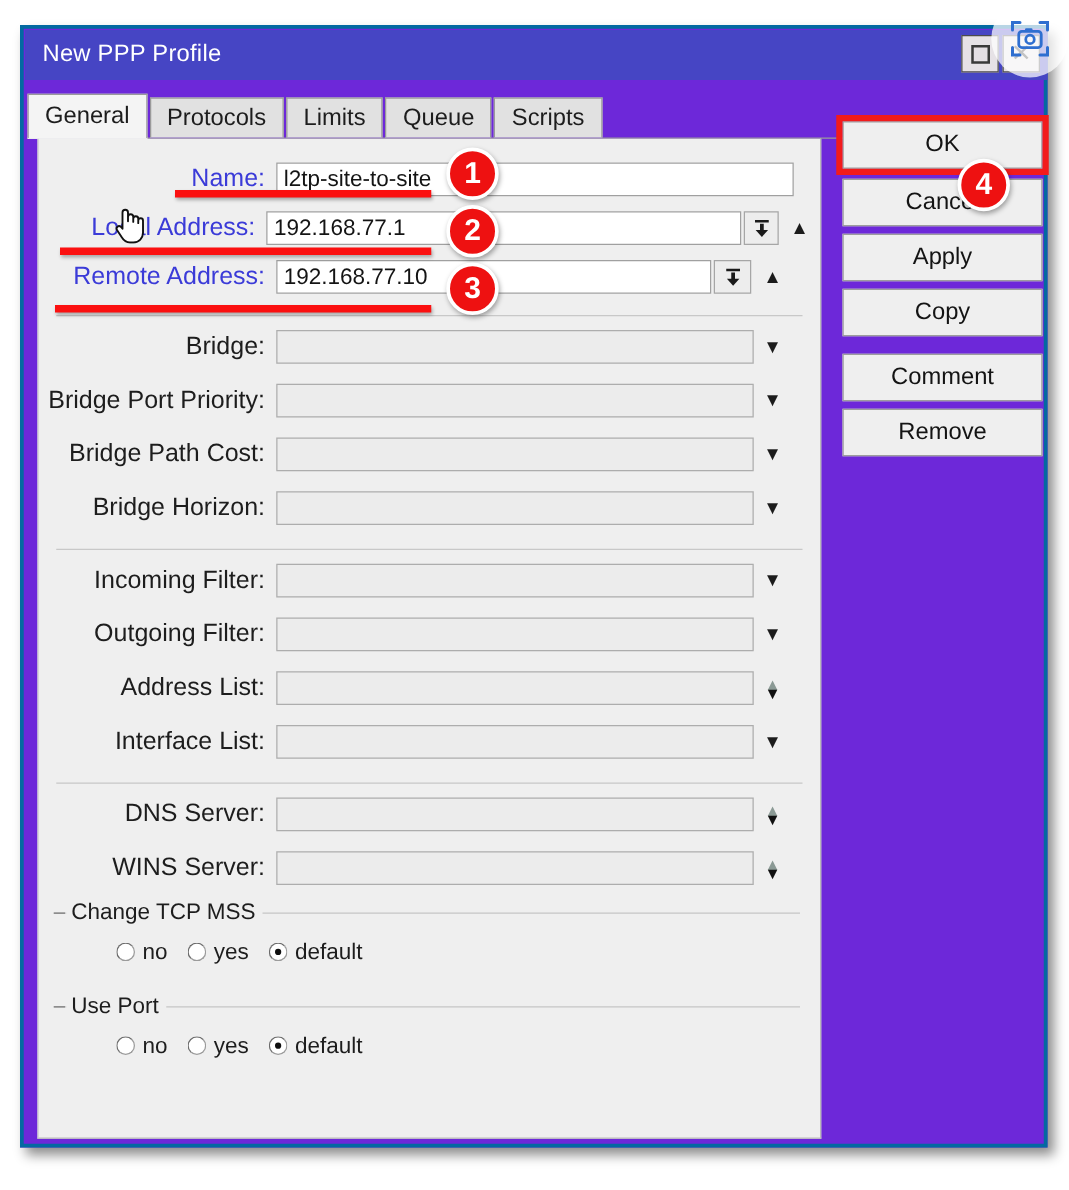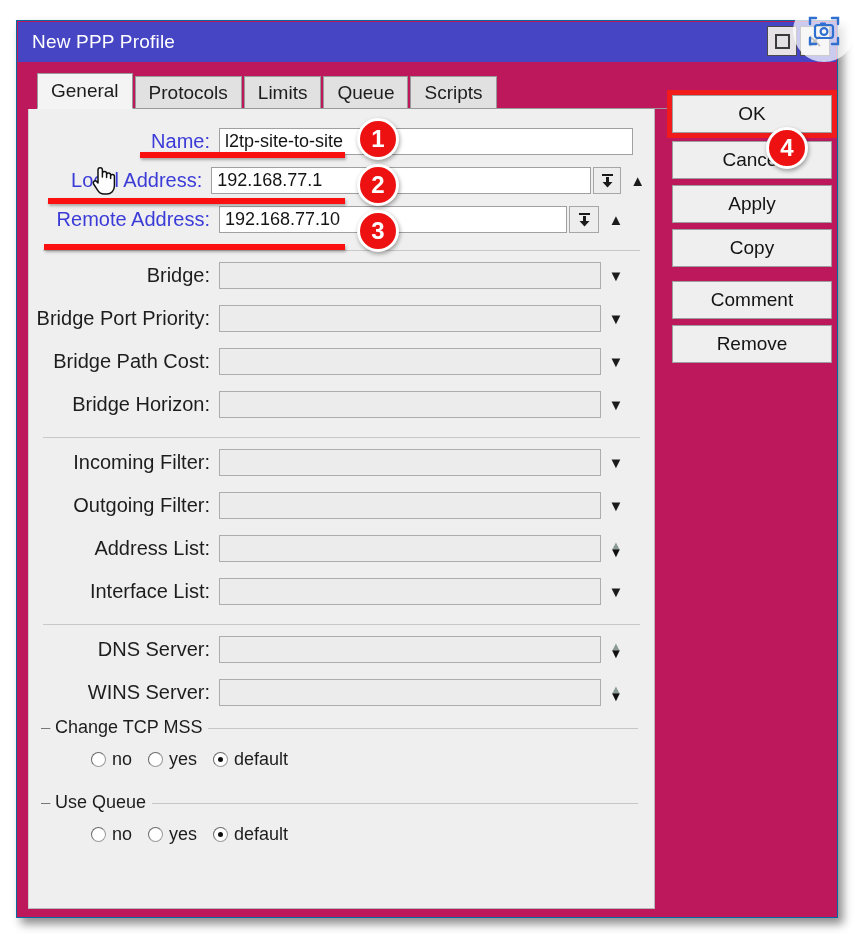--- a/index.html
+++ b/index.html
@@ -26,8 +26,8 @@
     top: 20px;
     width: 822px;
     height: 898px;
-    background: #be185d;
-    border: 1px solid #0369a1;
+    background: #6d28d9;
+    border: 3px solid #0369a1;
     box-shadow: 5px 6px 9px rgba(0,0,0,0.45);
     box-sizing: border-box;
   }

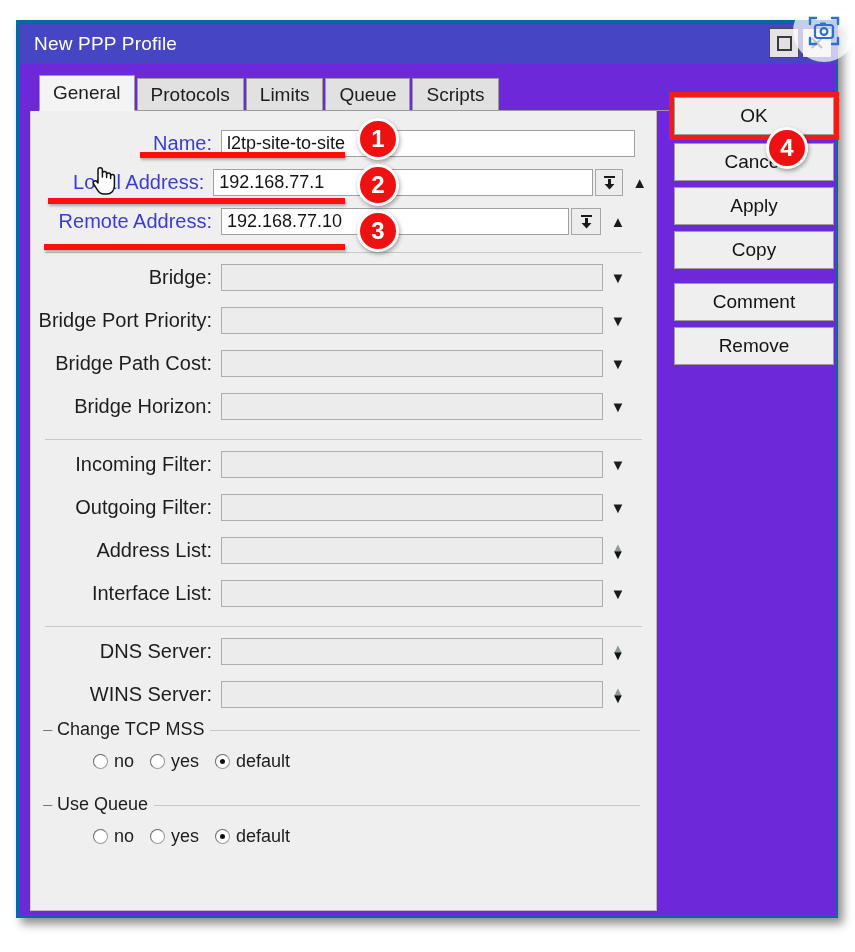--- a/index.html
+++ b/index.html
@@ -92,7 +92,7 @@
   
   .tabstrip {
     position: absolute;
-    left: 20px;
+    left: 3px;
     top: 53px;
     width: 800px;
     height: 35px;

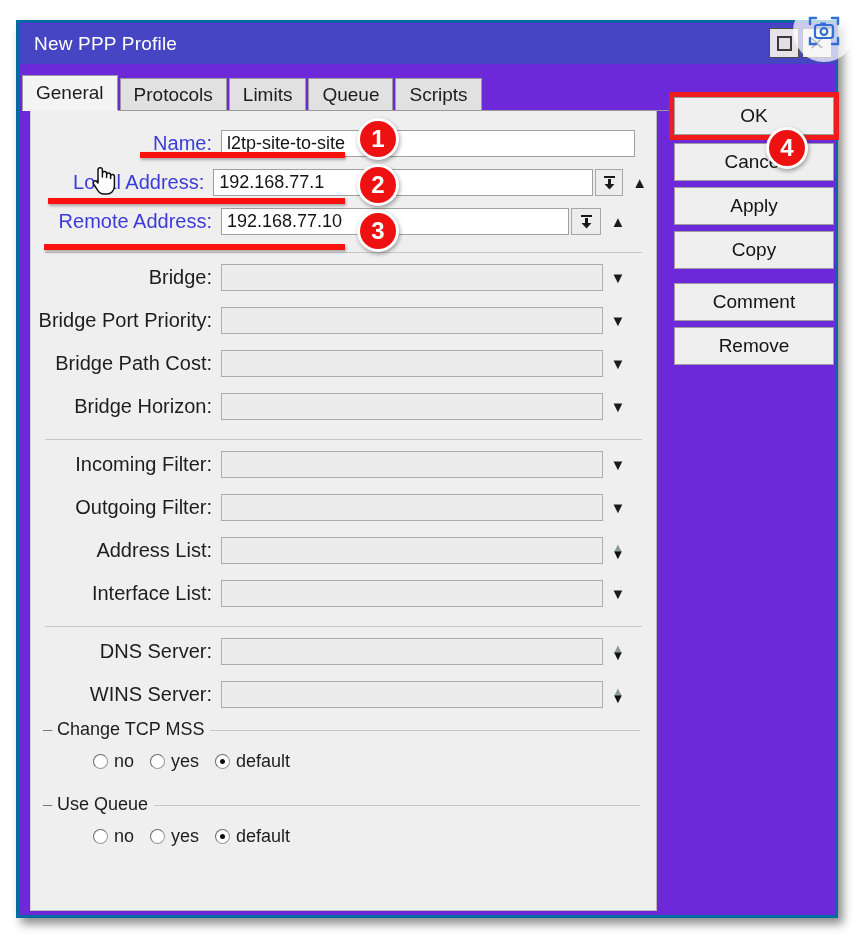--- a/index.html
+++ b/index.html
@@ -500,7 +500,7 @@
       <div class="grp" style="margin-top:22px;">
         <div class="gline"></div>
         <div class="gdash"></div>
-        <div class="gtitle">Use Queue</div>
+        <div class="gtitle">Use Port</div>
       </div>
       <div class="radiorow">
         <div class="radio">

